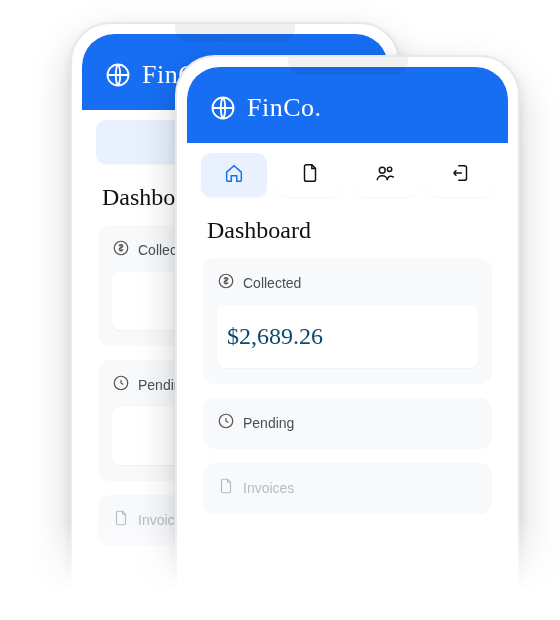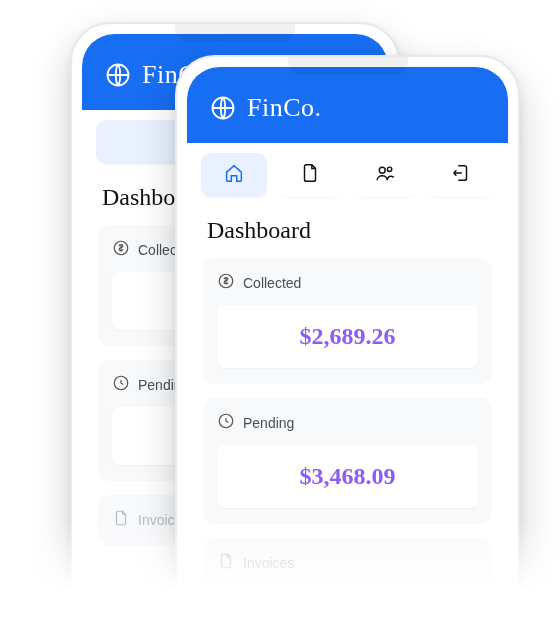--- a/index.html
+++ b/index.html
@@ -108,11 +108,9 @@
     border-radius: 8px;
     margin-top: 12px;
     padding: 18px 10px;
-    text-align: center;
     font-size: 24px;
-    color: #8b5cf6;
+    color: #0c4a6e;
     box-shadow: 0 1px 2px rgba(0,0,0,0.04);
-    font-weight: bold;
   }
   .card.faded .card-label-row { color: #b6bbc2; }
   .card.faded .card-label-row svg { stroke: #b6bbc2; }

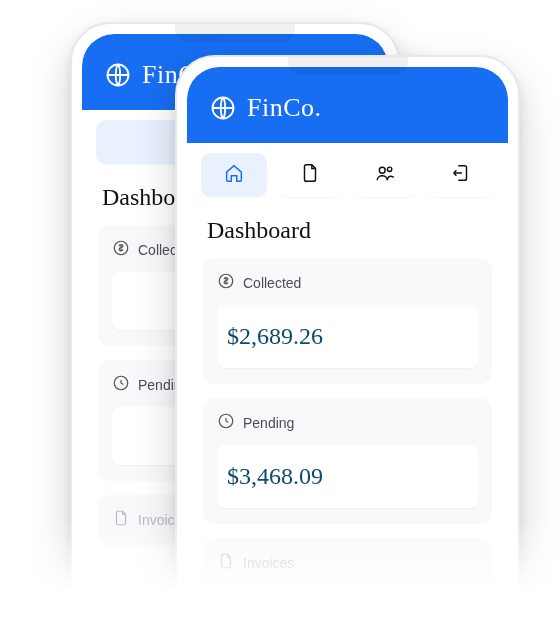--- a/index.html
+++ b/index.html
@@ -275,7 +275,6 @@
           </span>
           <span>Pending</span>
         </div>
-        <div class="card-value">$3,468.09</div>
       </div>
 
       <div class="card faded">

